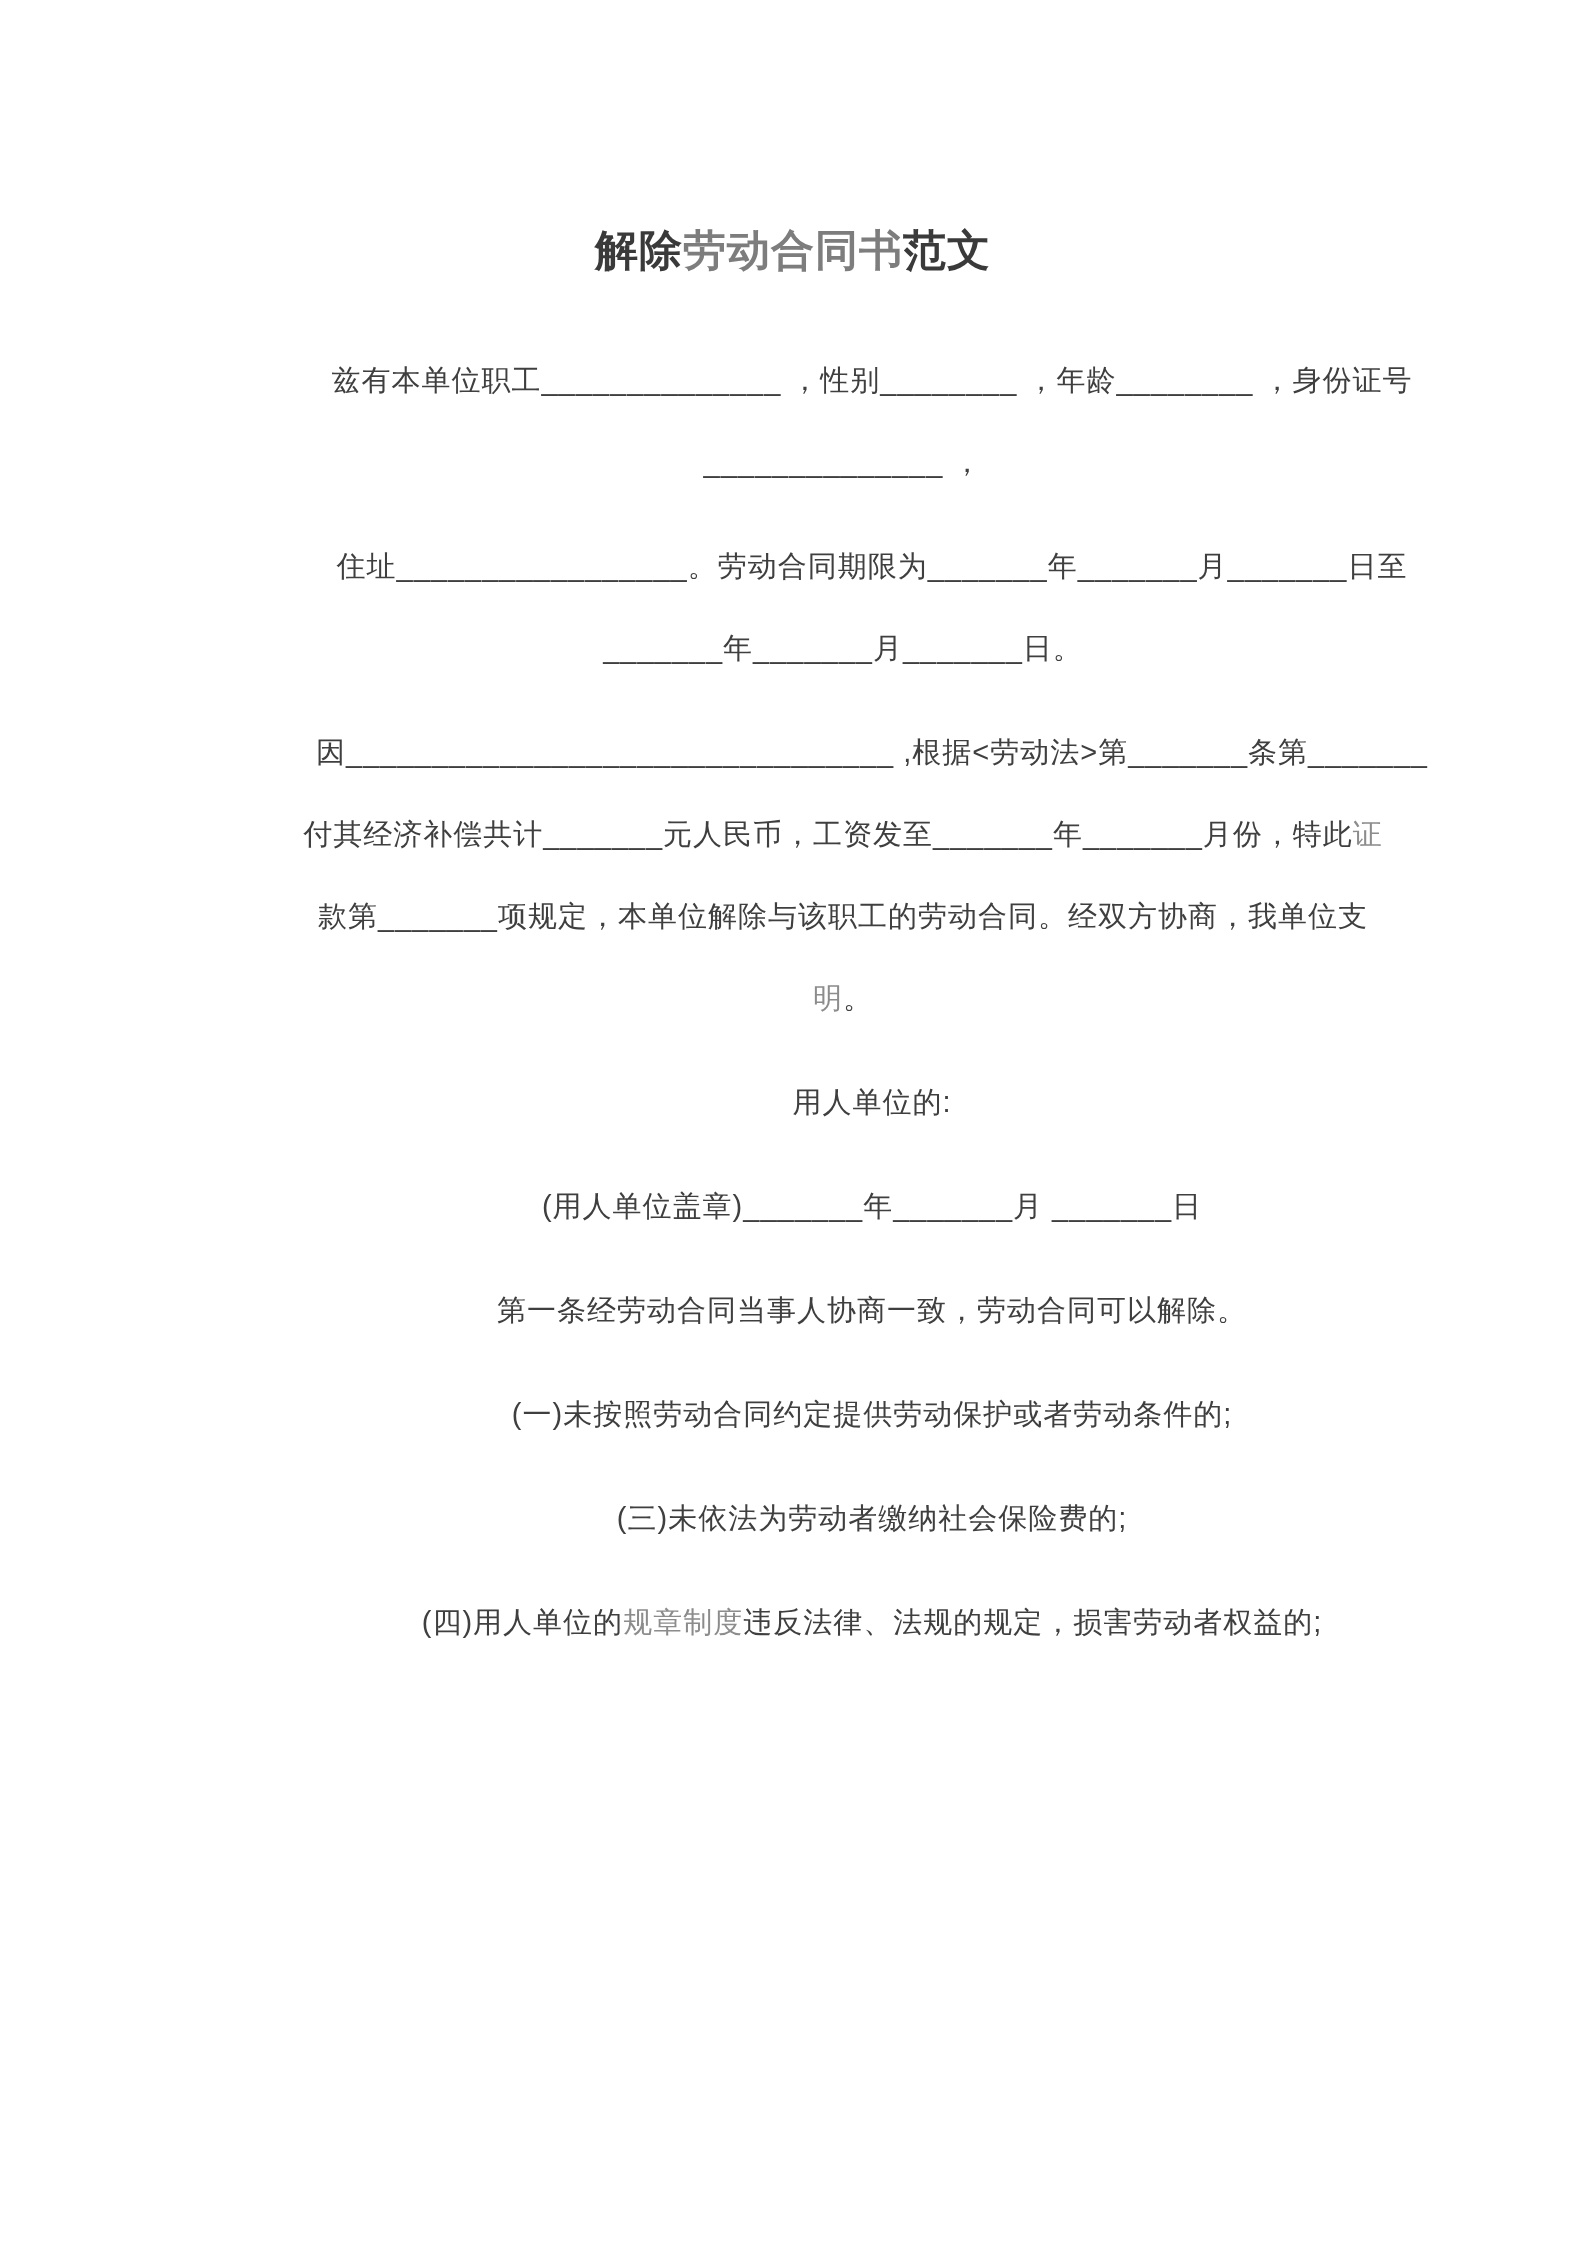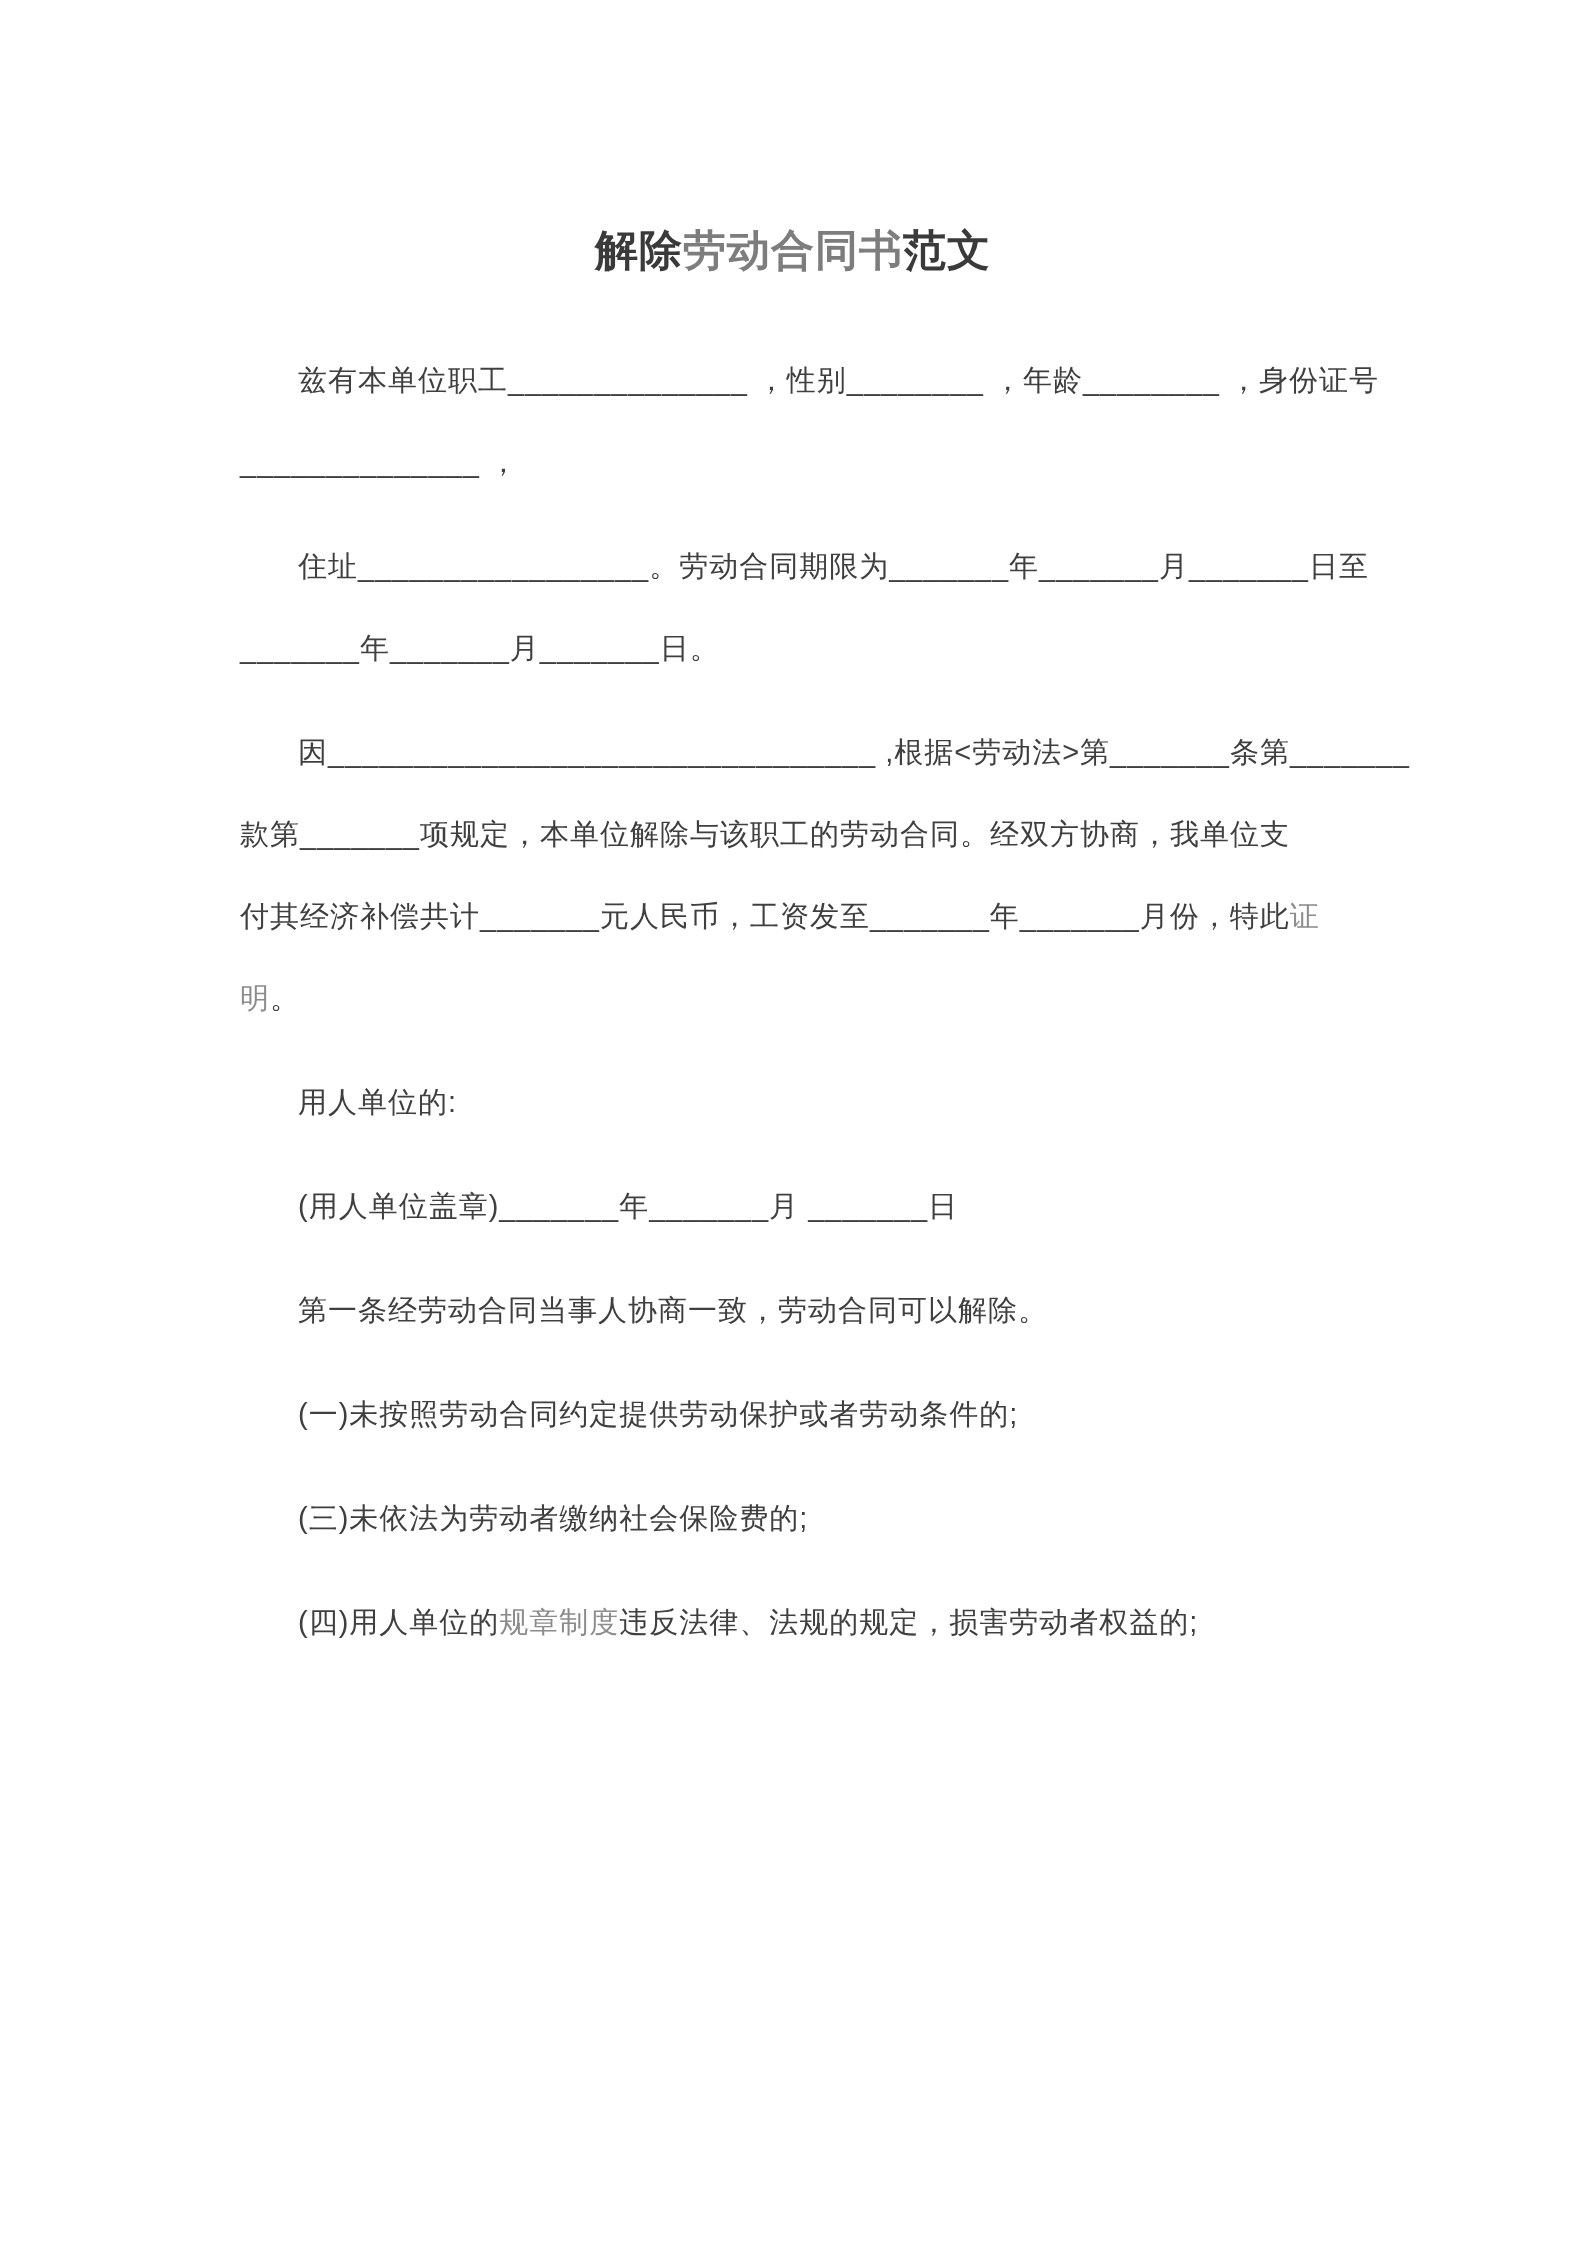--- a/index.html
+++ b/index.html
@@ -40,7 +40,7 @@
     font-size:29px;
     letter-spacing:1px;
   }
-  .para{margin-bottom:22px;}
+  .para{margin-bottom:22px;text-align:center;}
   .line{
     line-height:82px;
     white-space:nowrap;

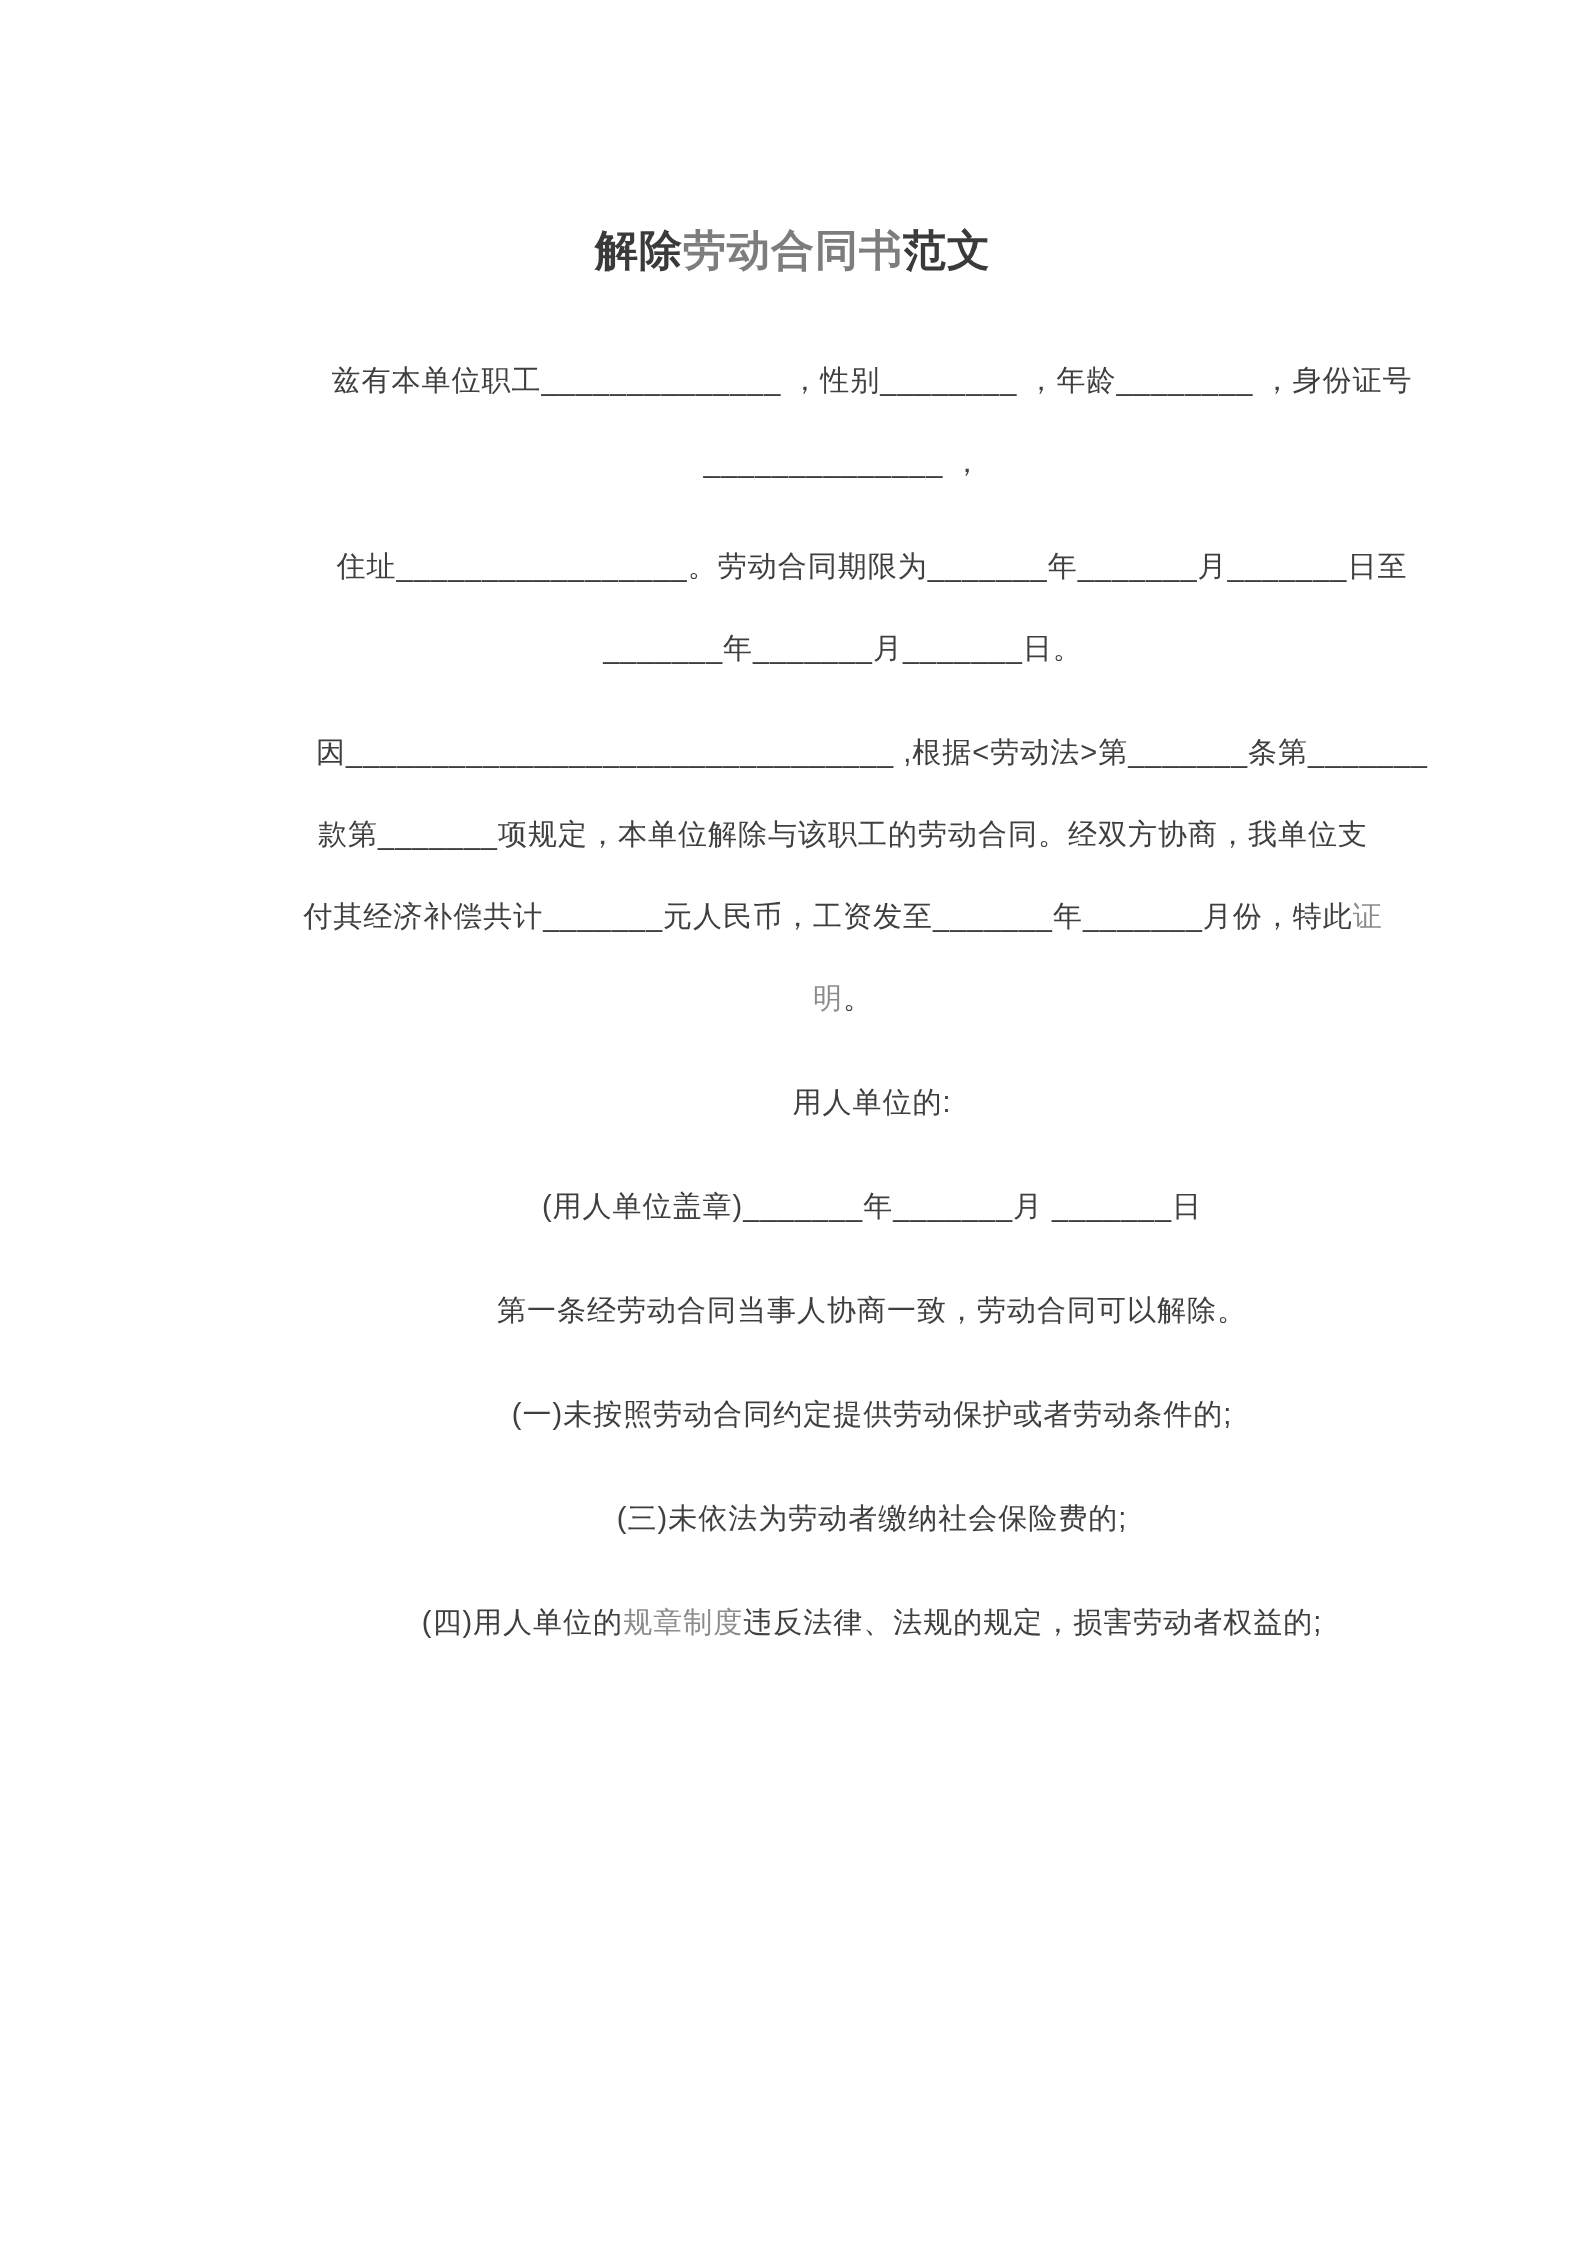--- a/index.html
+++ b/index.html
@@ -64,8 +64,8 @@
       </div>
       <div class="para">
         <div class="line indent"><span class="">因________________________________ ,根据&lt;劳动法&gt;第_______条第_______</span></div>
+        <div class="line"><span class="">付其经济补偿共计_______元人民币，工资发至_______年_______月份，特此</span><span class="muted">证</span></div>
         <div class="line"><span class="">款第_______项规定，本单位解除与该职工的劳动合同。经双方协商，我单位支</span></div>
-        <div class="line"><span class="">付其经济补偿共计_______元人民币，工资发至_______年_______月份，特此</span><span class="muted">证</span></div>
         <div class="line"><span class="muted">明</span><span class="">。</span></div>
       </div>
       <div class="para">

